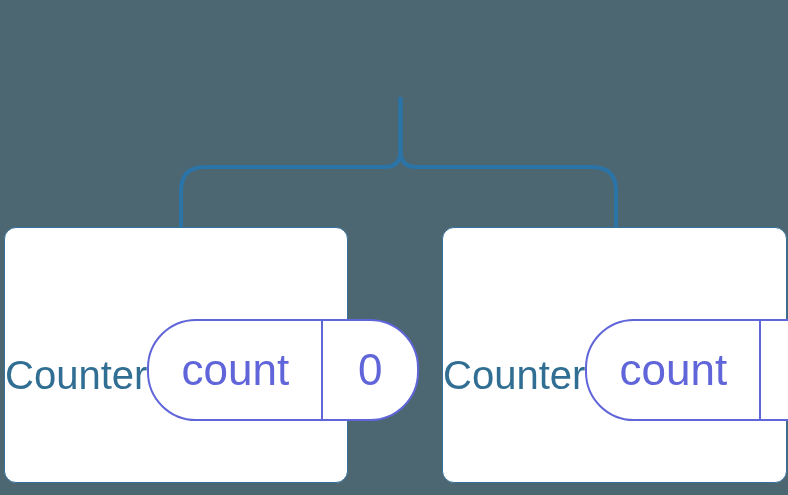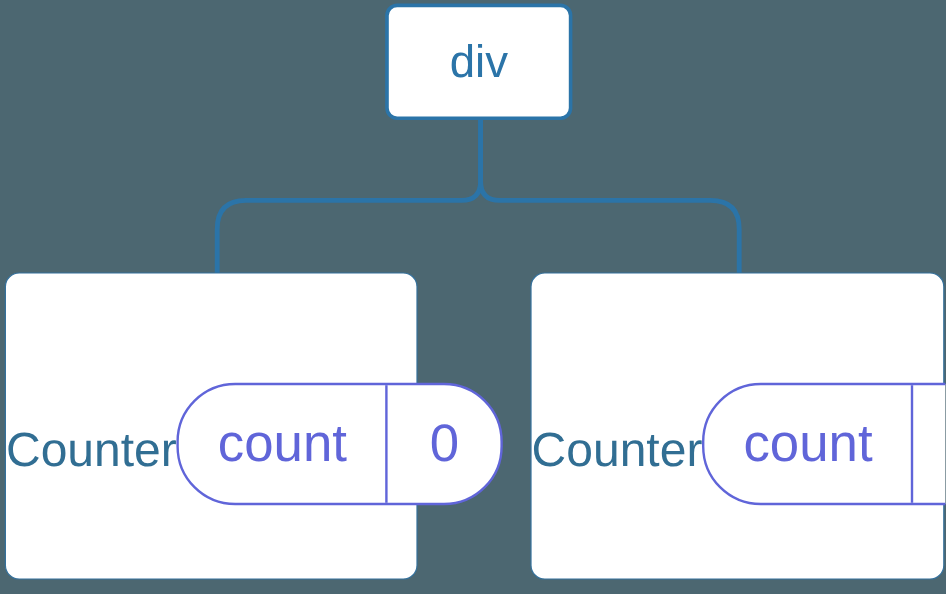--- a/index.html
+++ b/index.html
@@ -102,9 +102,6 @@
     <path d="M400.5 97 V151 Q400.5 167 416.5 167 H592 Q616 167 616 191 V229"></path>
   </svg>
 
-  <div class="node-root">
-    <span class="node-label">div</span>
-  </div>
 
   <div class="card card-left">
     <div class="card-title">Counter</div>

